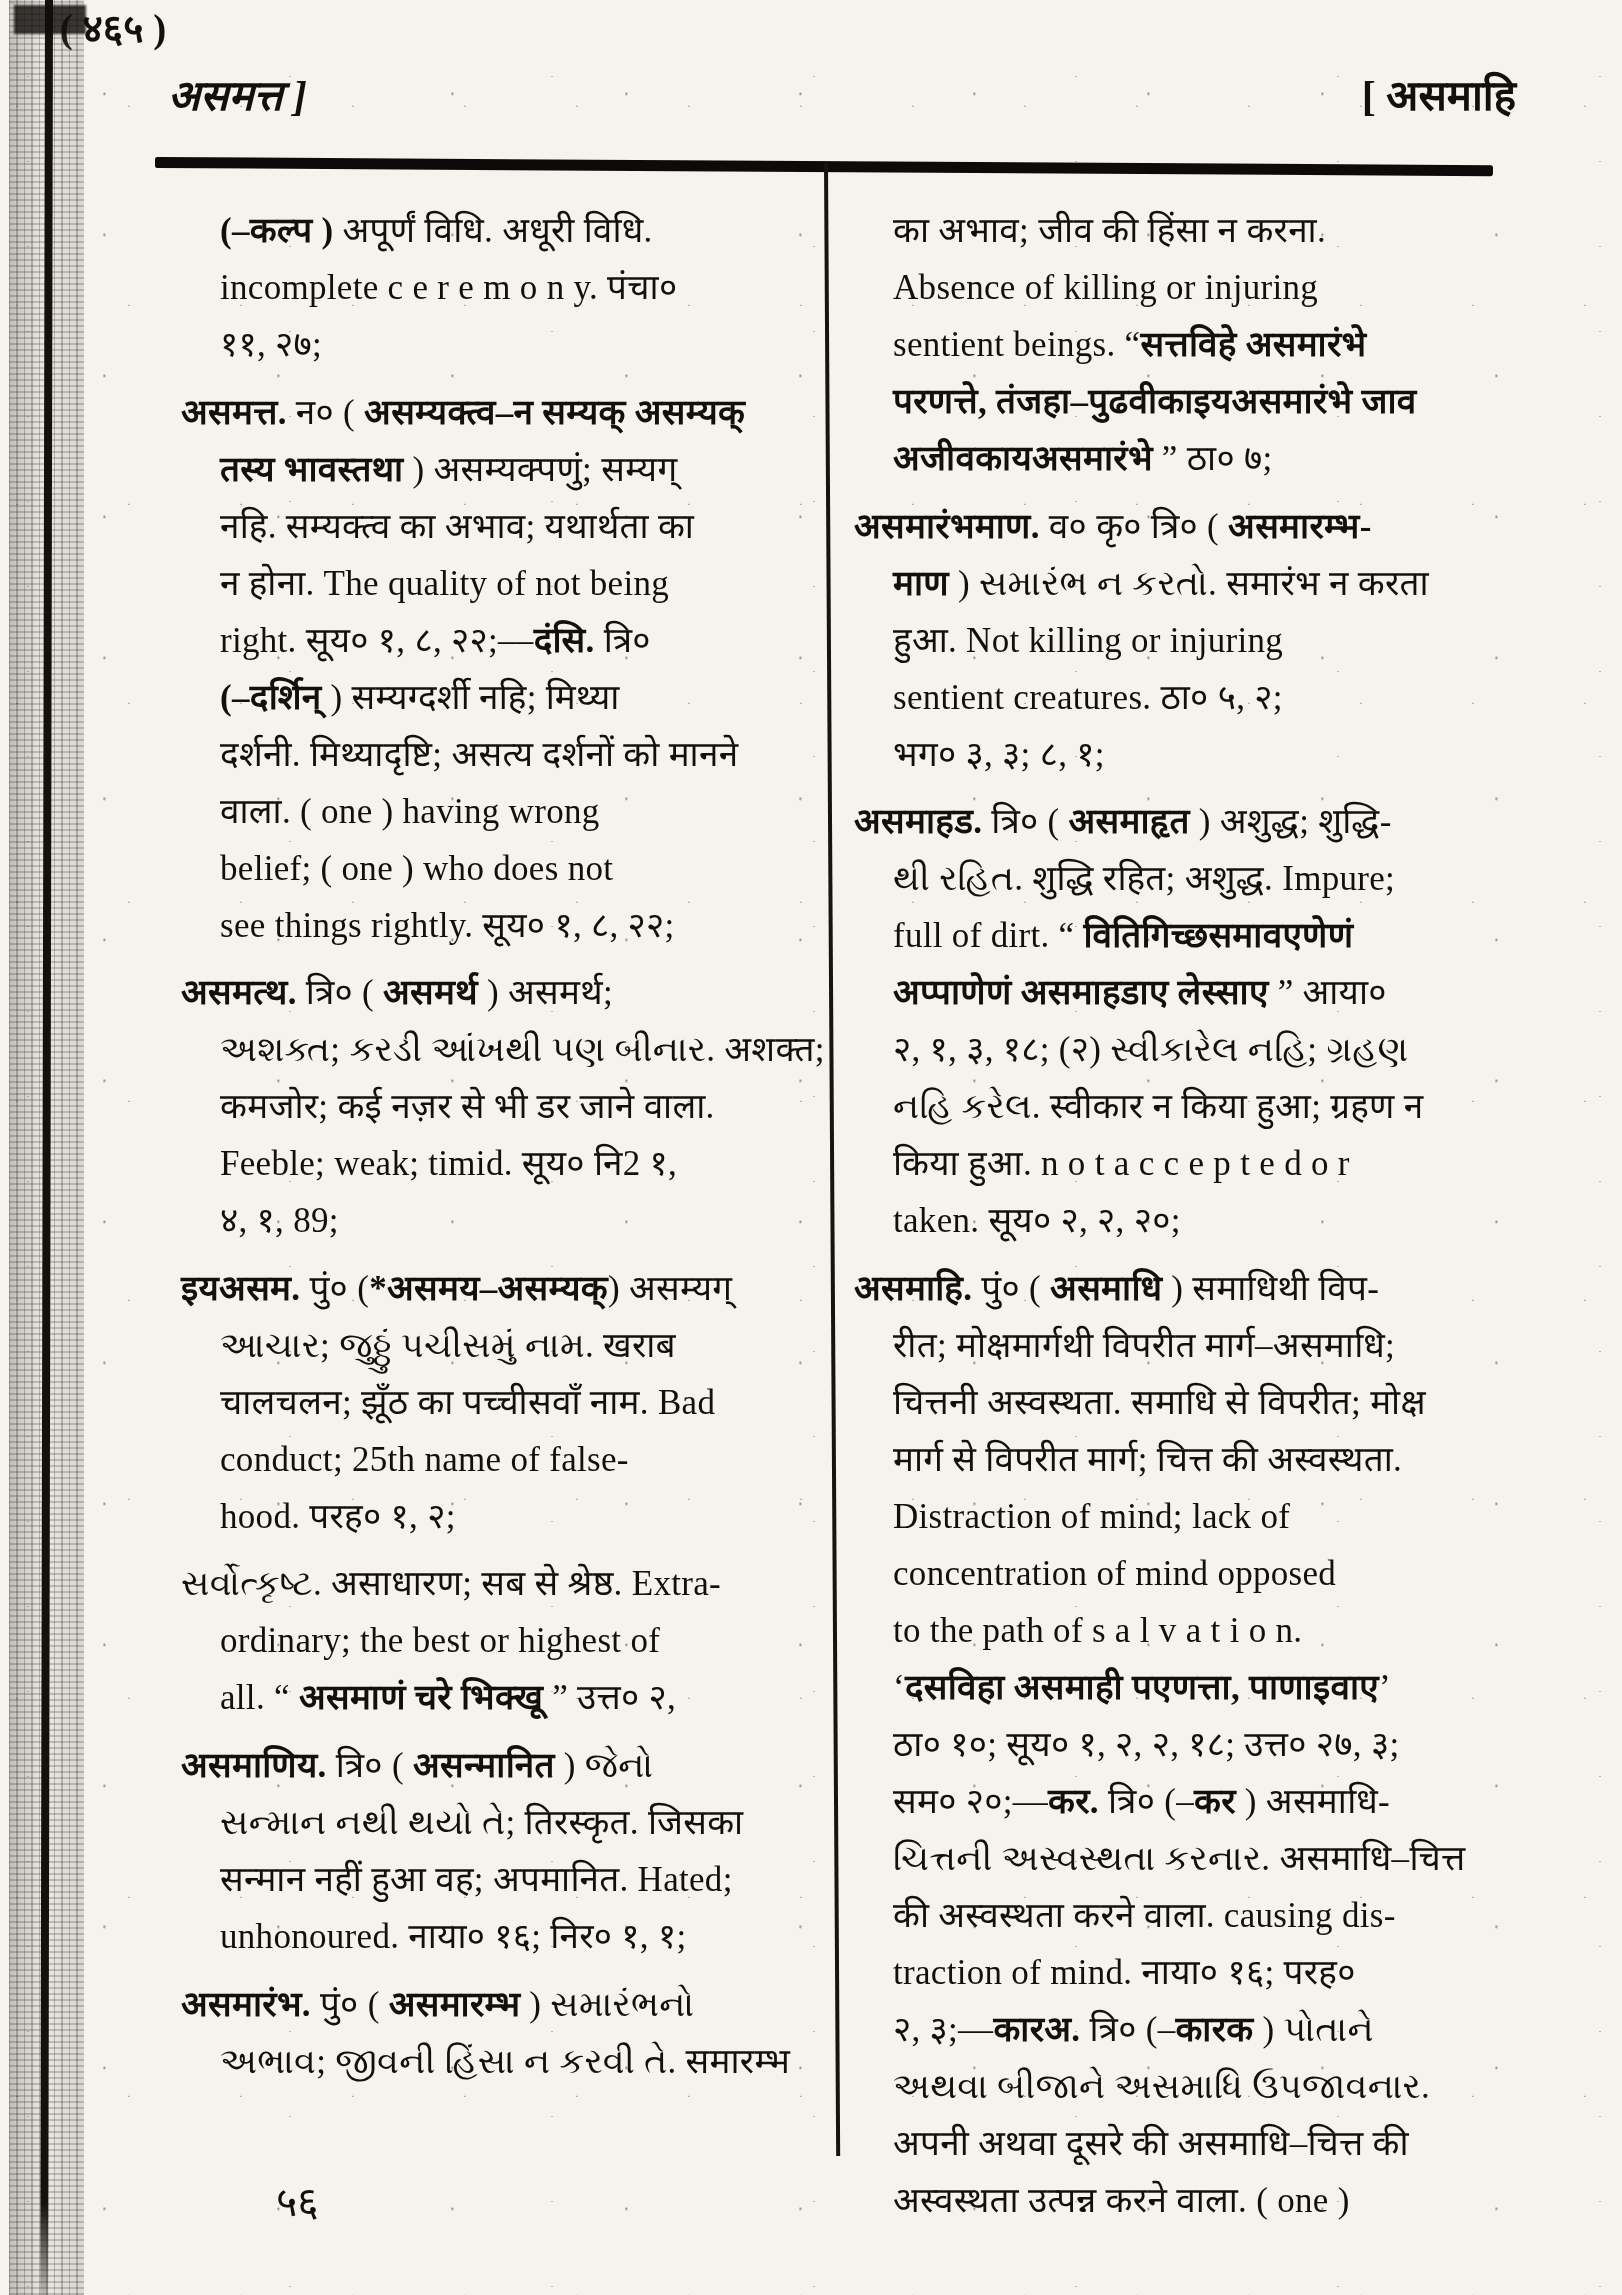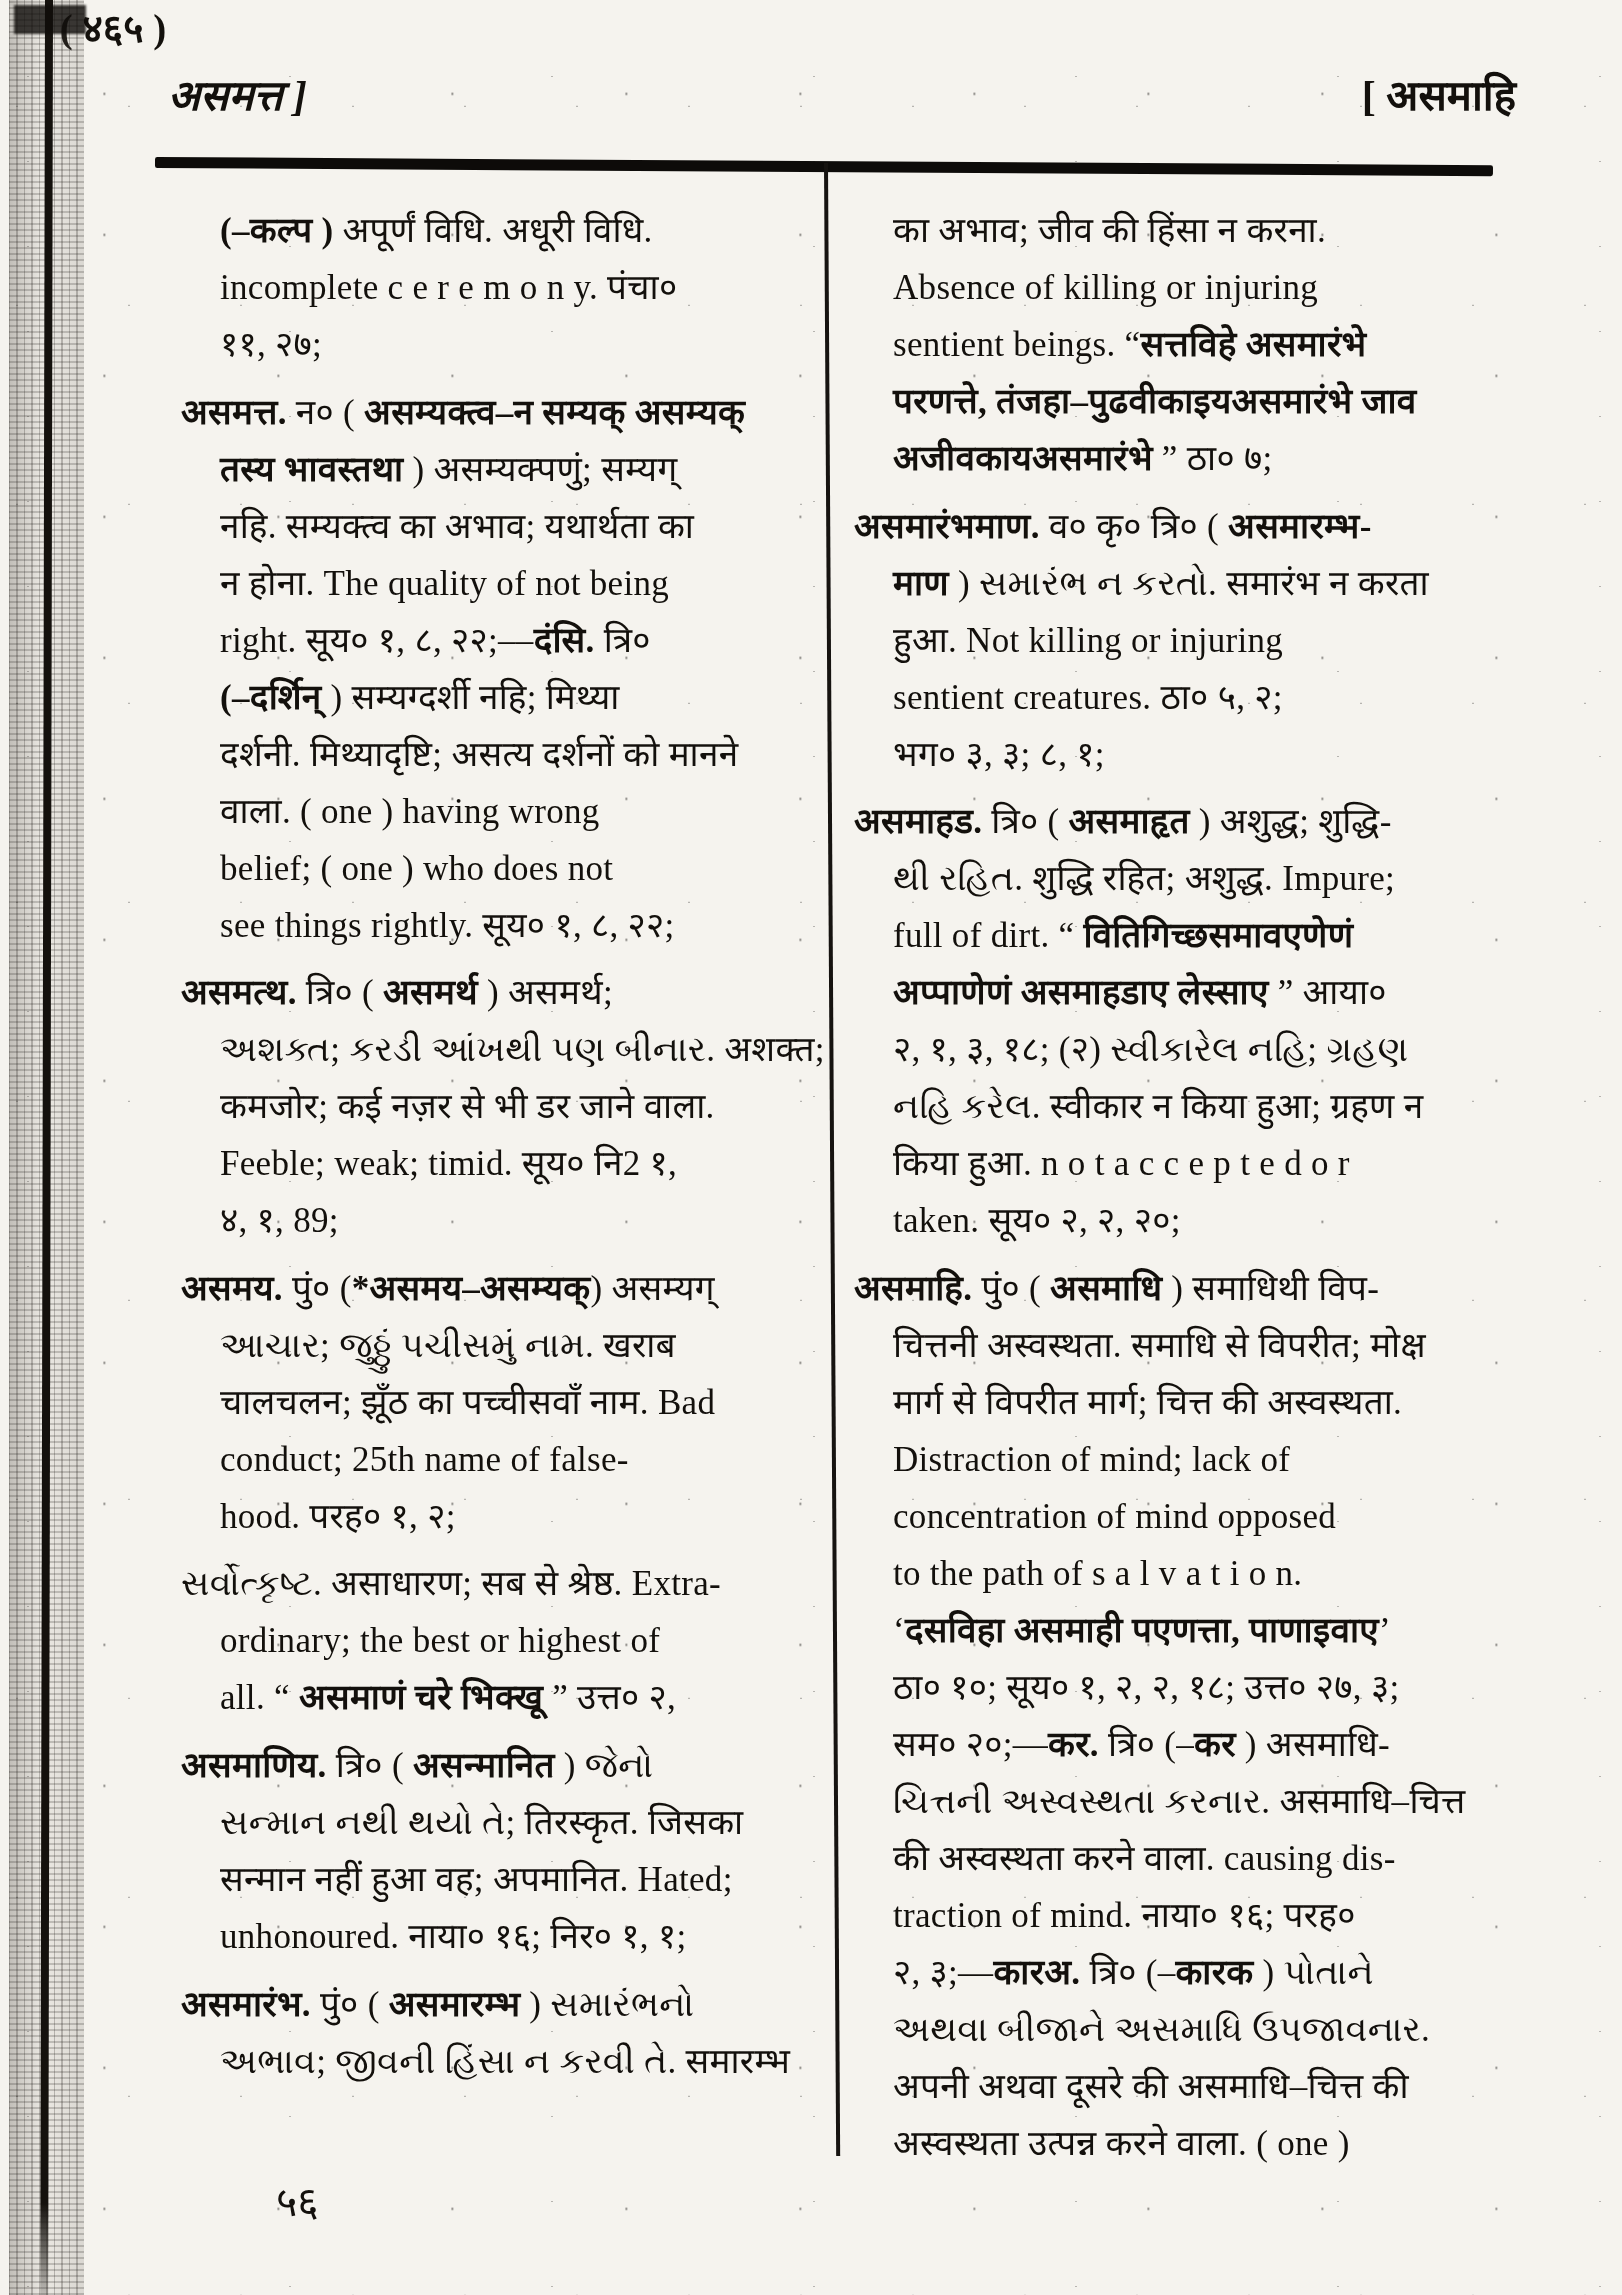--- a/index.html
+++ b/index.html
@@ -102,7 +102,7 @@
         <div class="line">४, १, 89;</div>
       </div>
       <div class="entry head">
-        <div class="line"><b>असमय.</b> पुं० (<b>*असमय–असम्यक्</b>) असम्यग्</div>
+        <div class="line"><b>इयअसम.</b> पुं० (<b>*असमय–असम्यक्</b>) असम्यग्</div>
         <div class="line">આચાર; જુઠ્ઠું પચીસમું નામ. खराब</div>
         <div class="line">चालचलन; झूँठ का पच्चीसवाँ नाम. Bad</div>
         <div class="line">conduct; 25th name of false-</div>

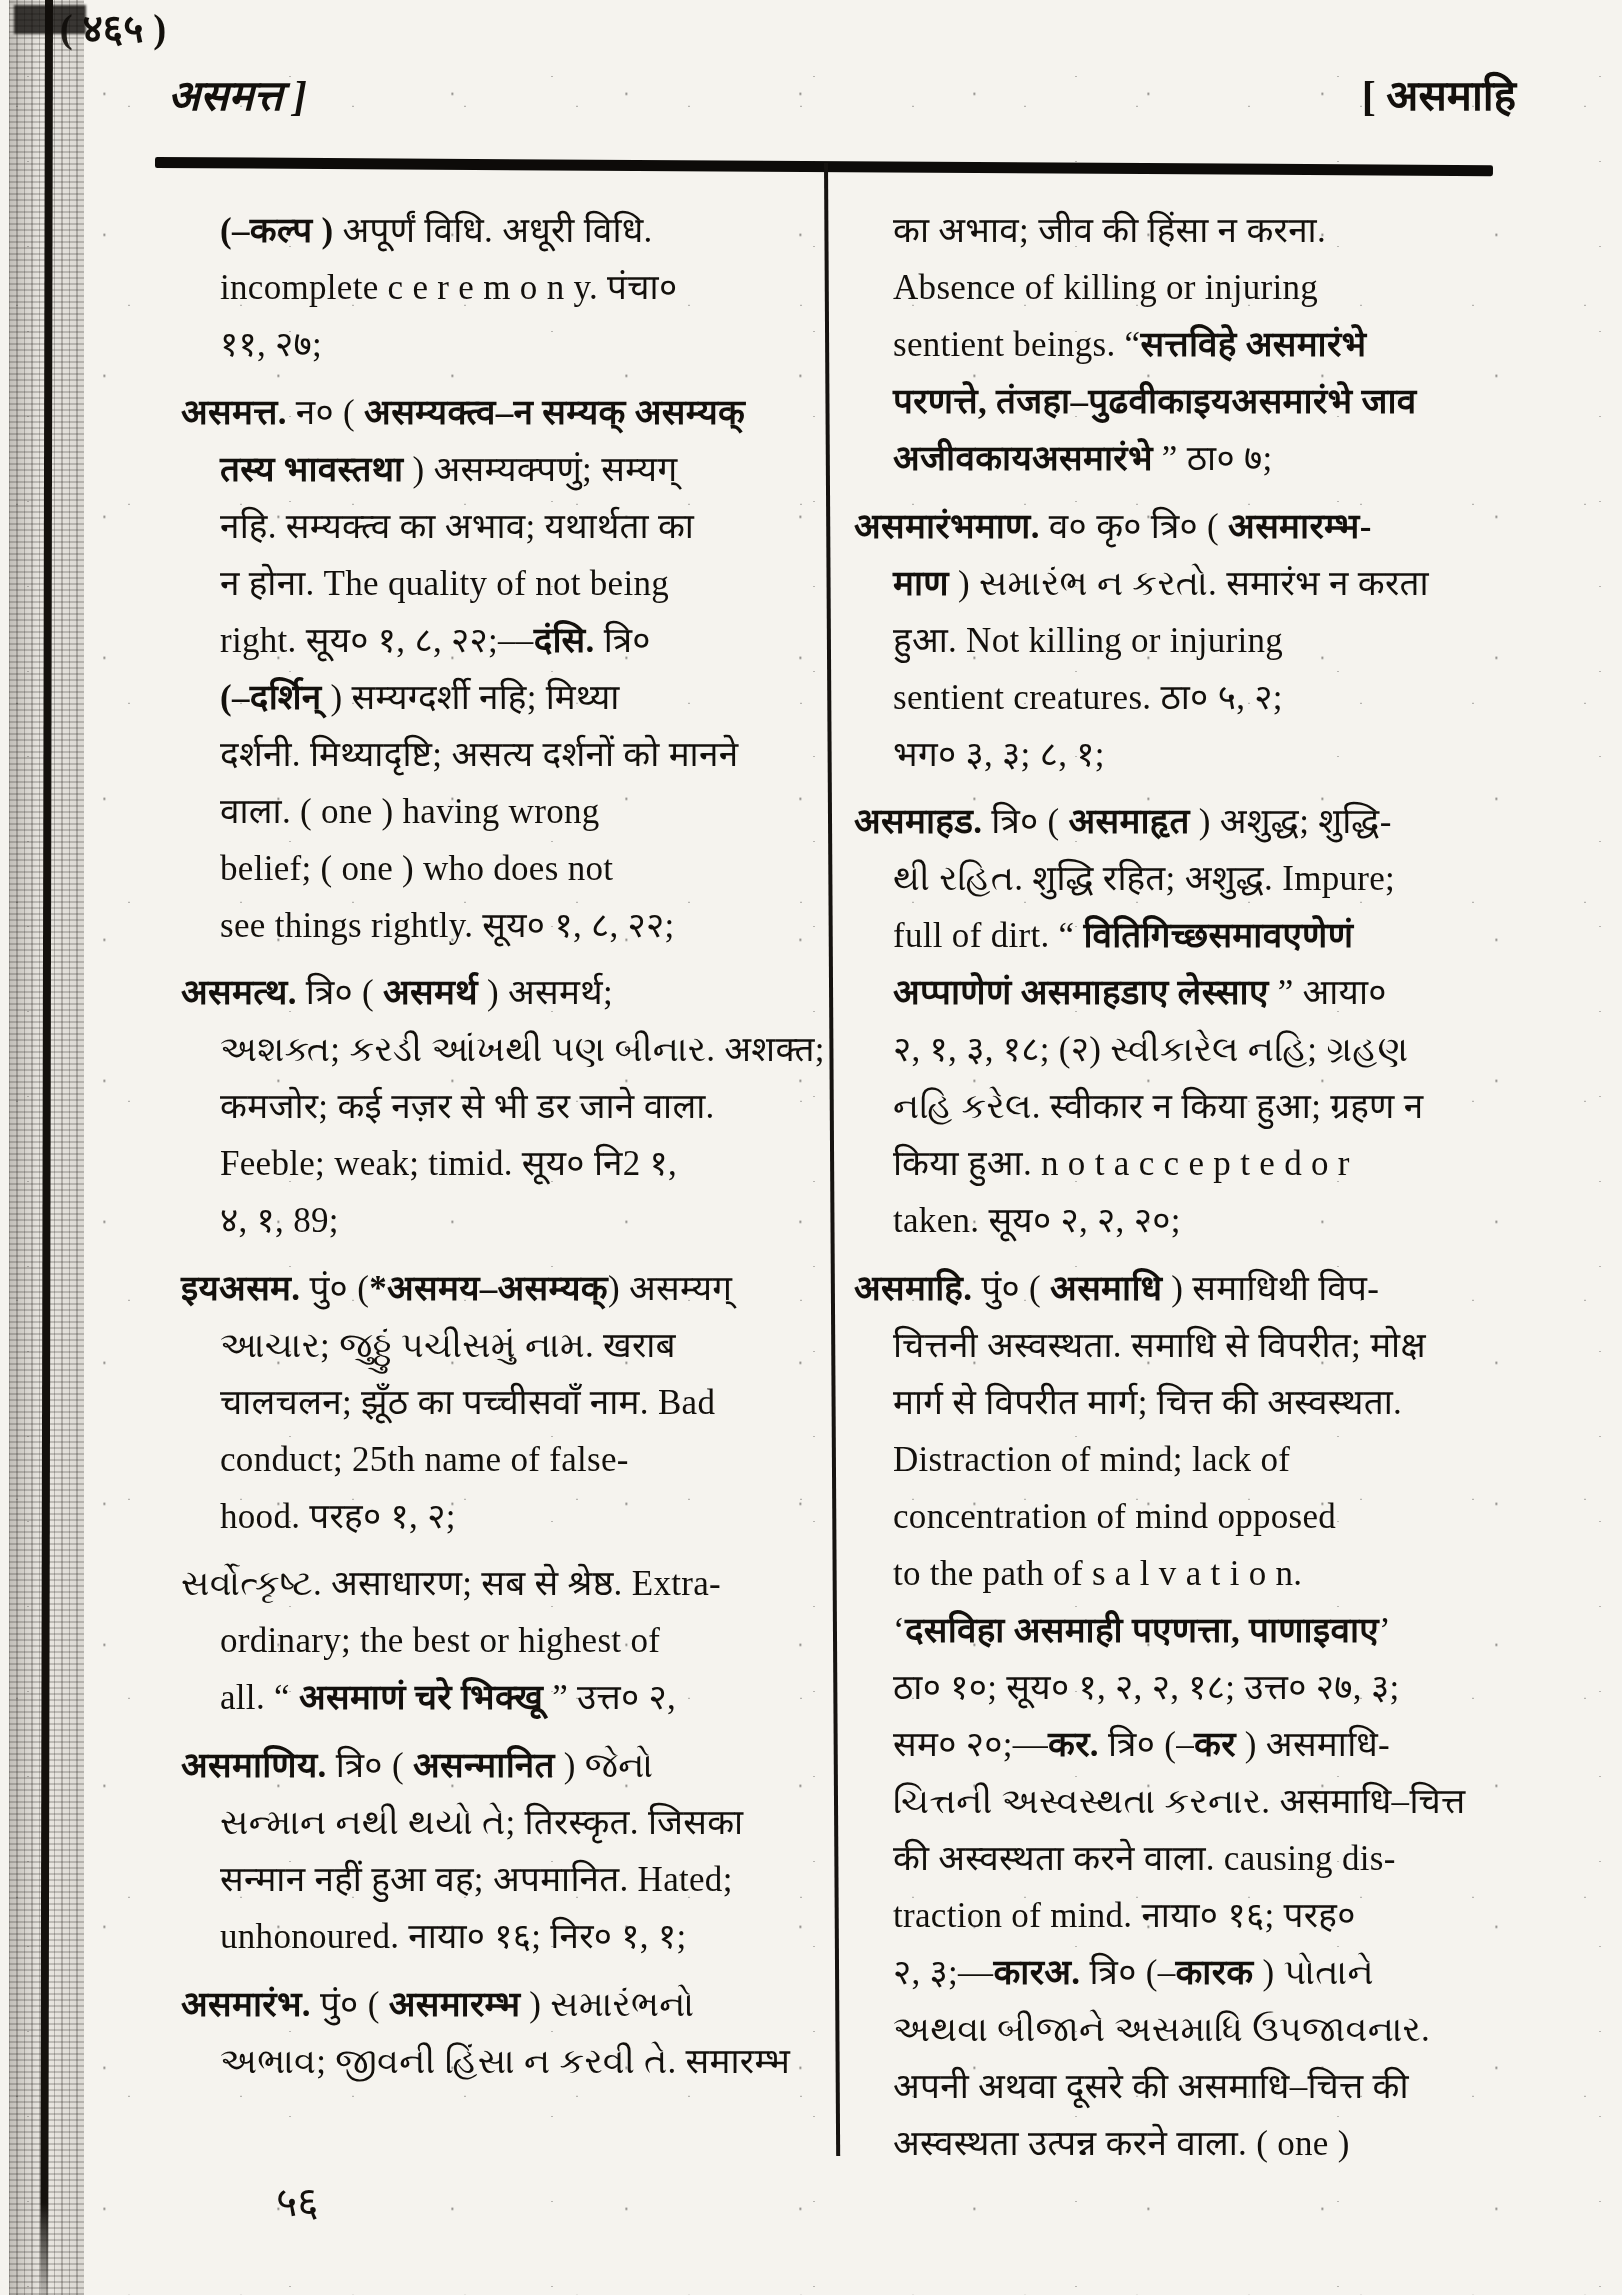--- a/index.html
+++ b/index.html
@@ -151,6 +151,7 @@
       </div>
       <div class="entry head">
         <div class="line"><b>असमाहि.</b> पुं० ( <b>असमाधि</b> ) समाधिथी विप-</div>
+        <div class="line">रीत; मोक्षमार्गथी विपरीत मार्ग–असमाधि;</div>
         <div class="line">चित्तनी अस्वस्थता. समाधि से विपरीत; मोक्ष</div>
         <div class="line">मार्ग से विपरीत मार्ग; चित्त की अस्वस्थता.</div>
         <div class="line">Distraction of mind; lack of</div>

